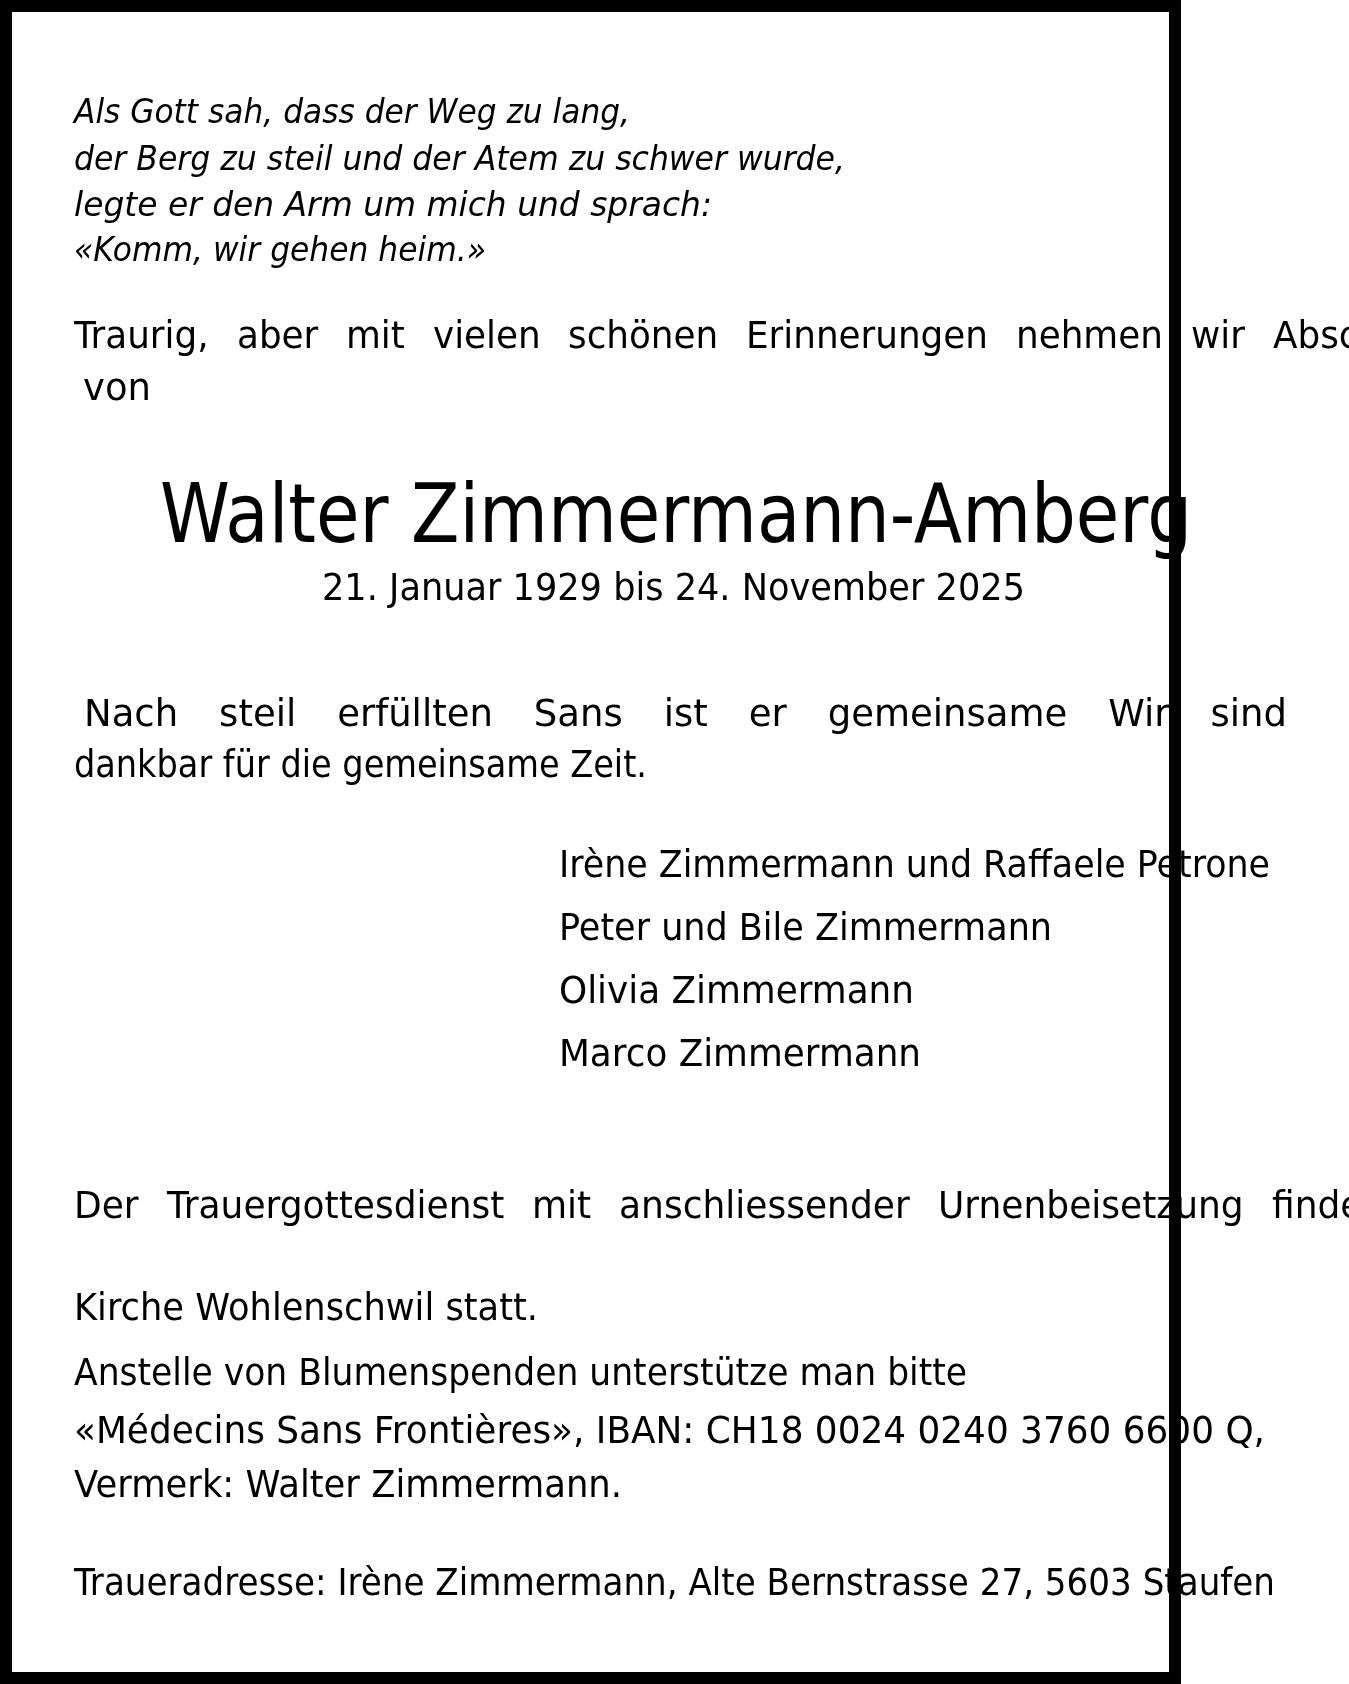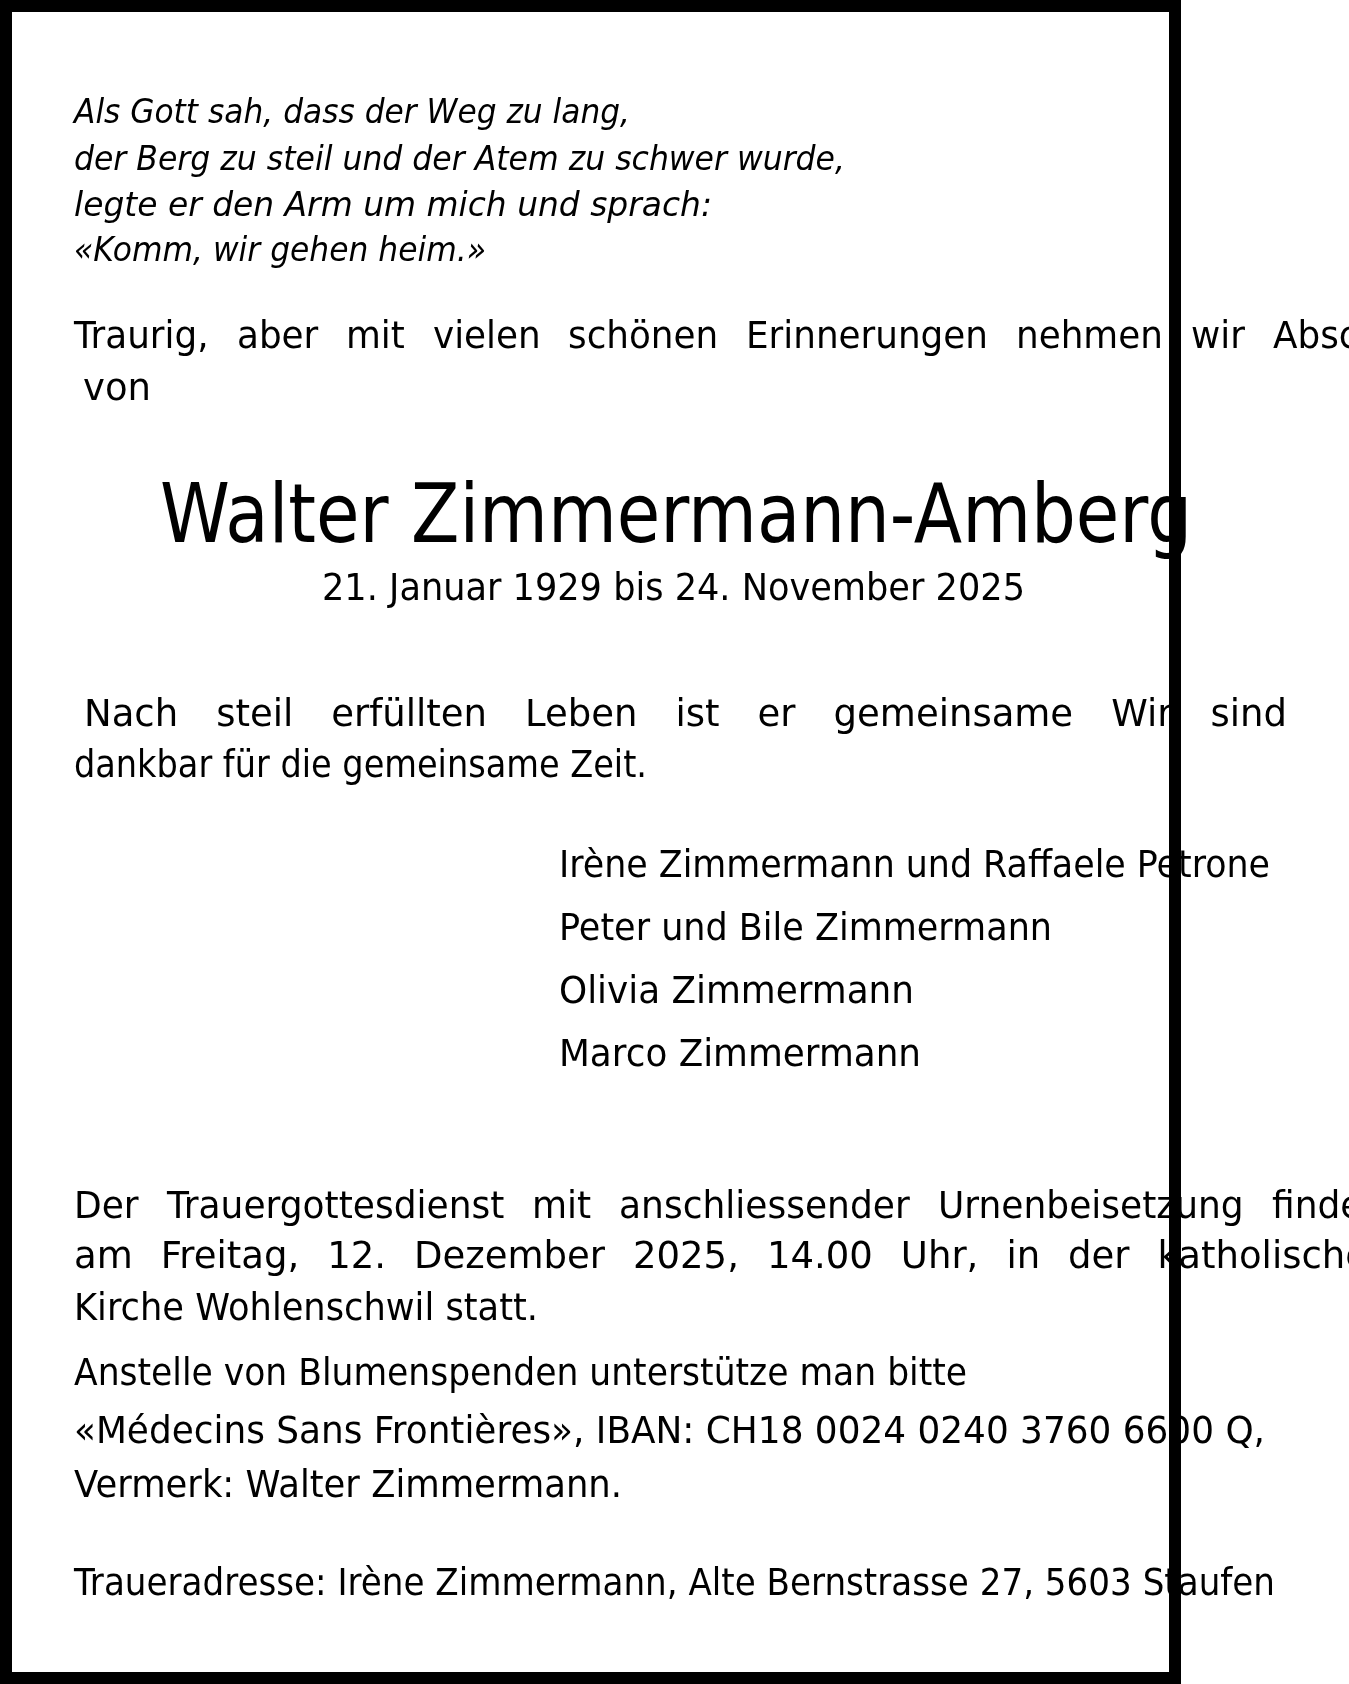--- a/index.html
+++ b/index.html
@@ -55,7 +55,7 @@
       <span class="w">Nach</span>
       <span class="w">steil</span>
       <span class="w">erfüllten</span>
-      <span class="w">Leben</span>
+      <span class="w">Sans</span>
       <span class="w">ist</span>
       <span class="w">er</span>
       <span class="w">gemeinsame</span>

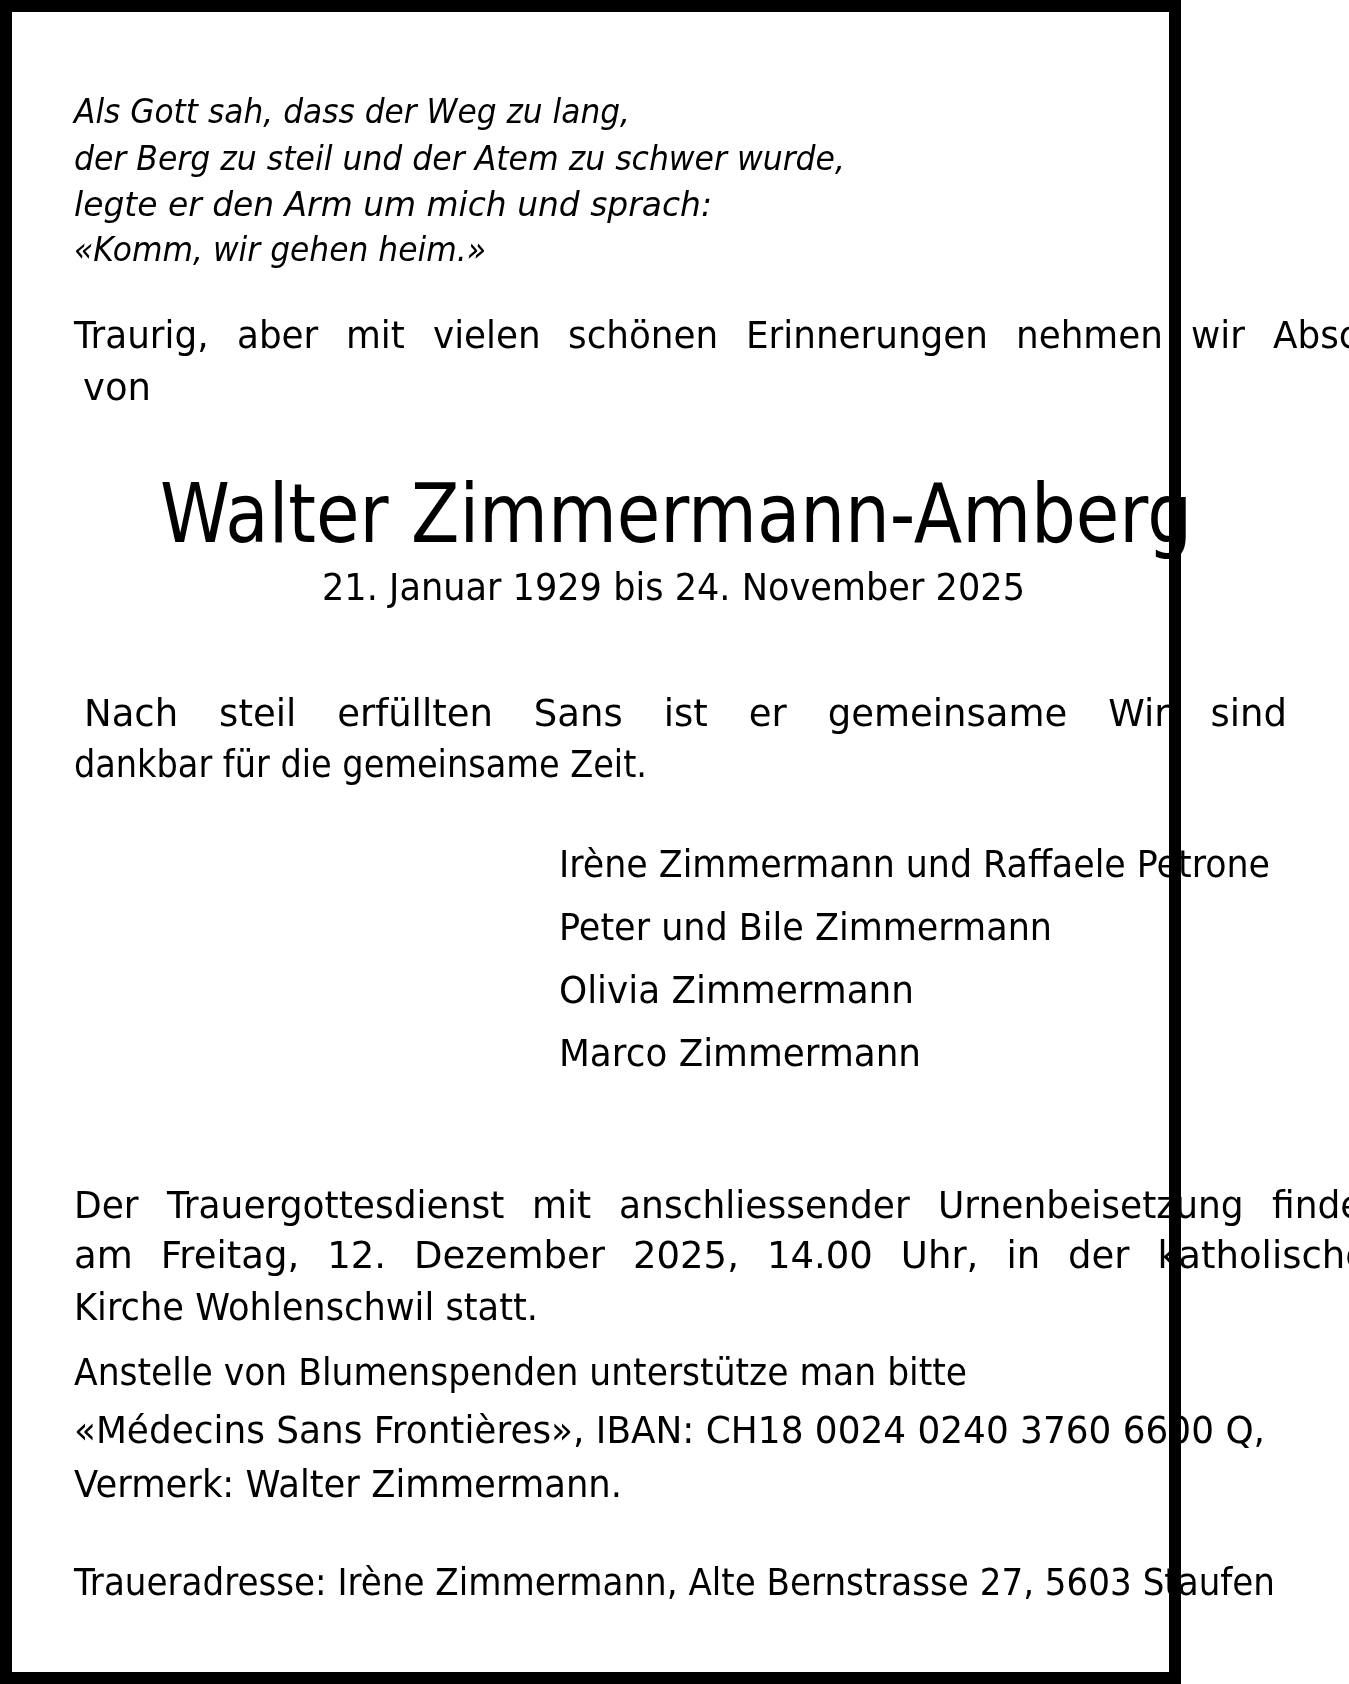--- a/index.html
+++ b/index.html
@@ -77,18 +77,6 @@
       <span class="w" style="transform: scaleX(0.972992); transform-origin: 0px 0px; width: 305.717px;">Urnenbeisetzung</span>
       <span class="w" style="transform: scaleX(0.972992); transform-origin: 0px 0px; width: 104.612px;">findet</span>
     </div>
-  <div class="line body justify" style="left: 62px; top: 1224.88px; width: 1203px;">
-      <span class="w">am</span>
-      <span class="w">Freitag,</span>
-      <span class="w">12.</span>
-      <span class="w">Dezember</span>
-      <span class="w">2025,</span>
-      <span class="w">14.00</span>
-      <span class="w">Uhr,</span>
-      <span class="w">in</span>
-      <span class="w">der</span>
-      <span class="w">katholischen</span>
-    </div>
   <div class="line body" style="left: 62px; top: 1276.88px; transform: scaleX(0.952466);">Kirche Wohlenschwil statt.</div>
 
   <div class="line body" style="left: 62px; top: 1341.88px; transform: scaleX(0.933612);">Anstelle von Blumenspenden unterstütze man bitte</div>

